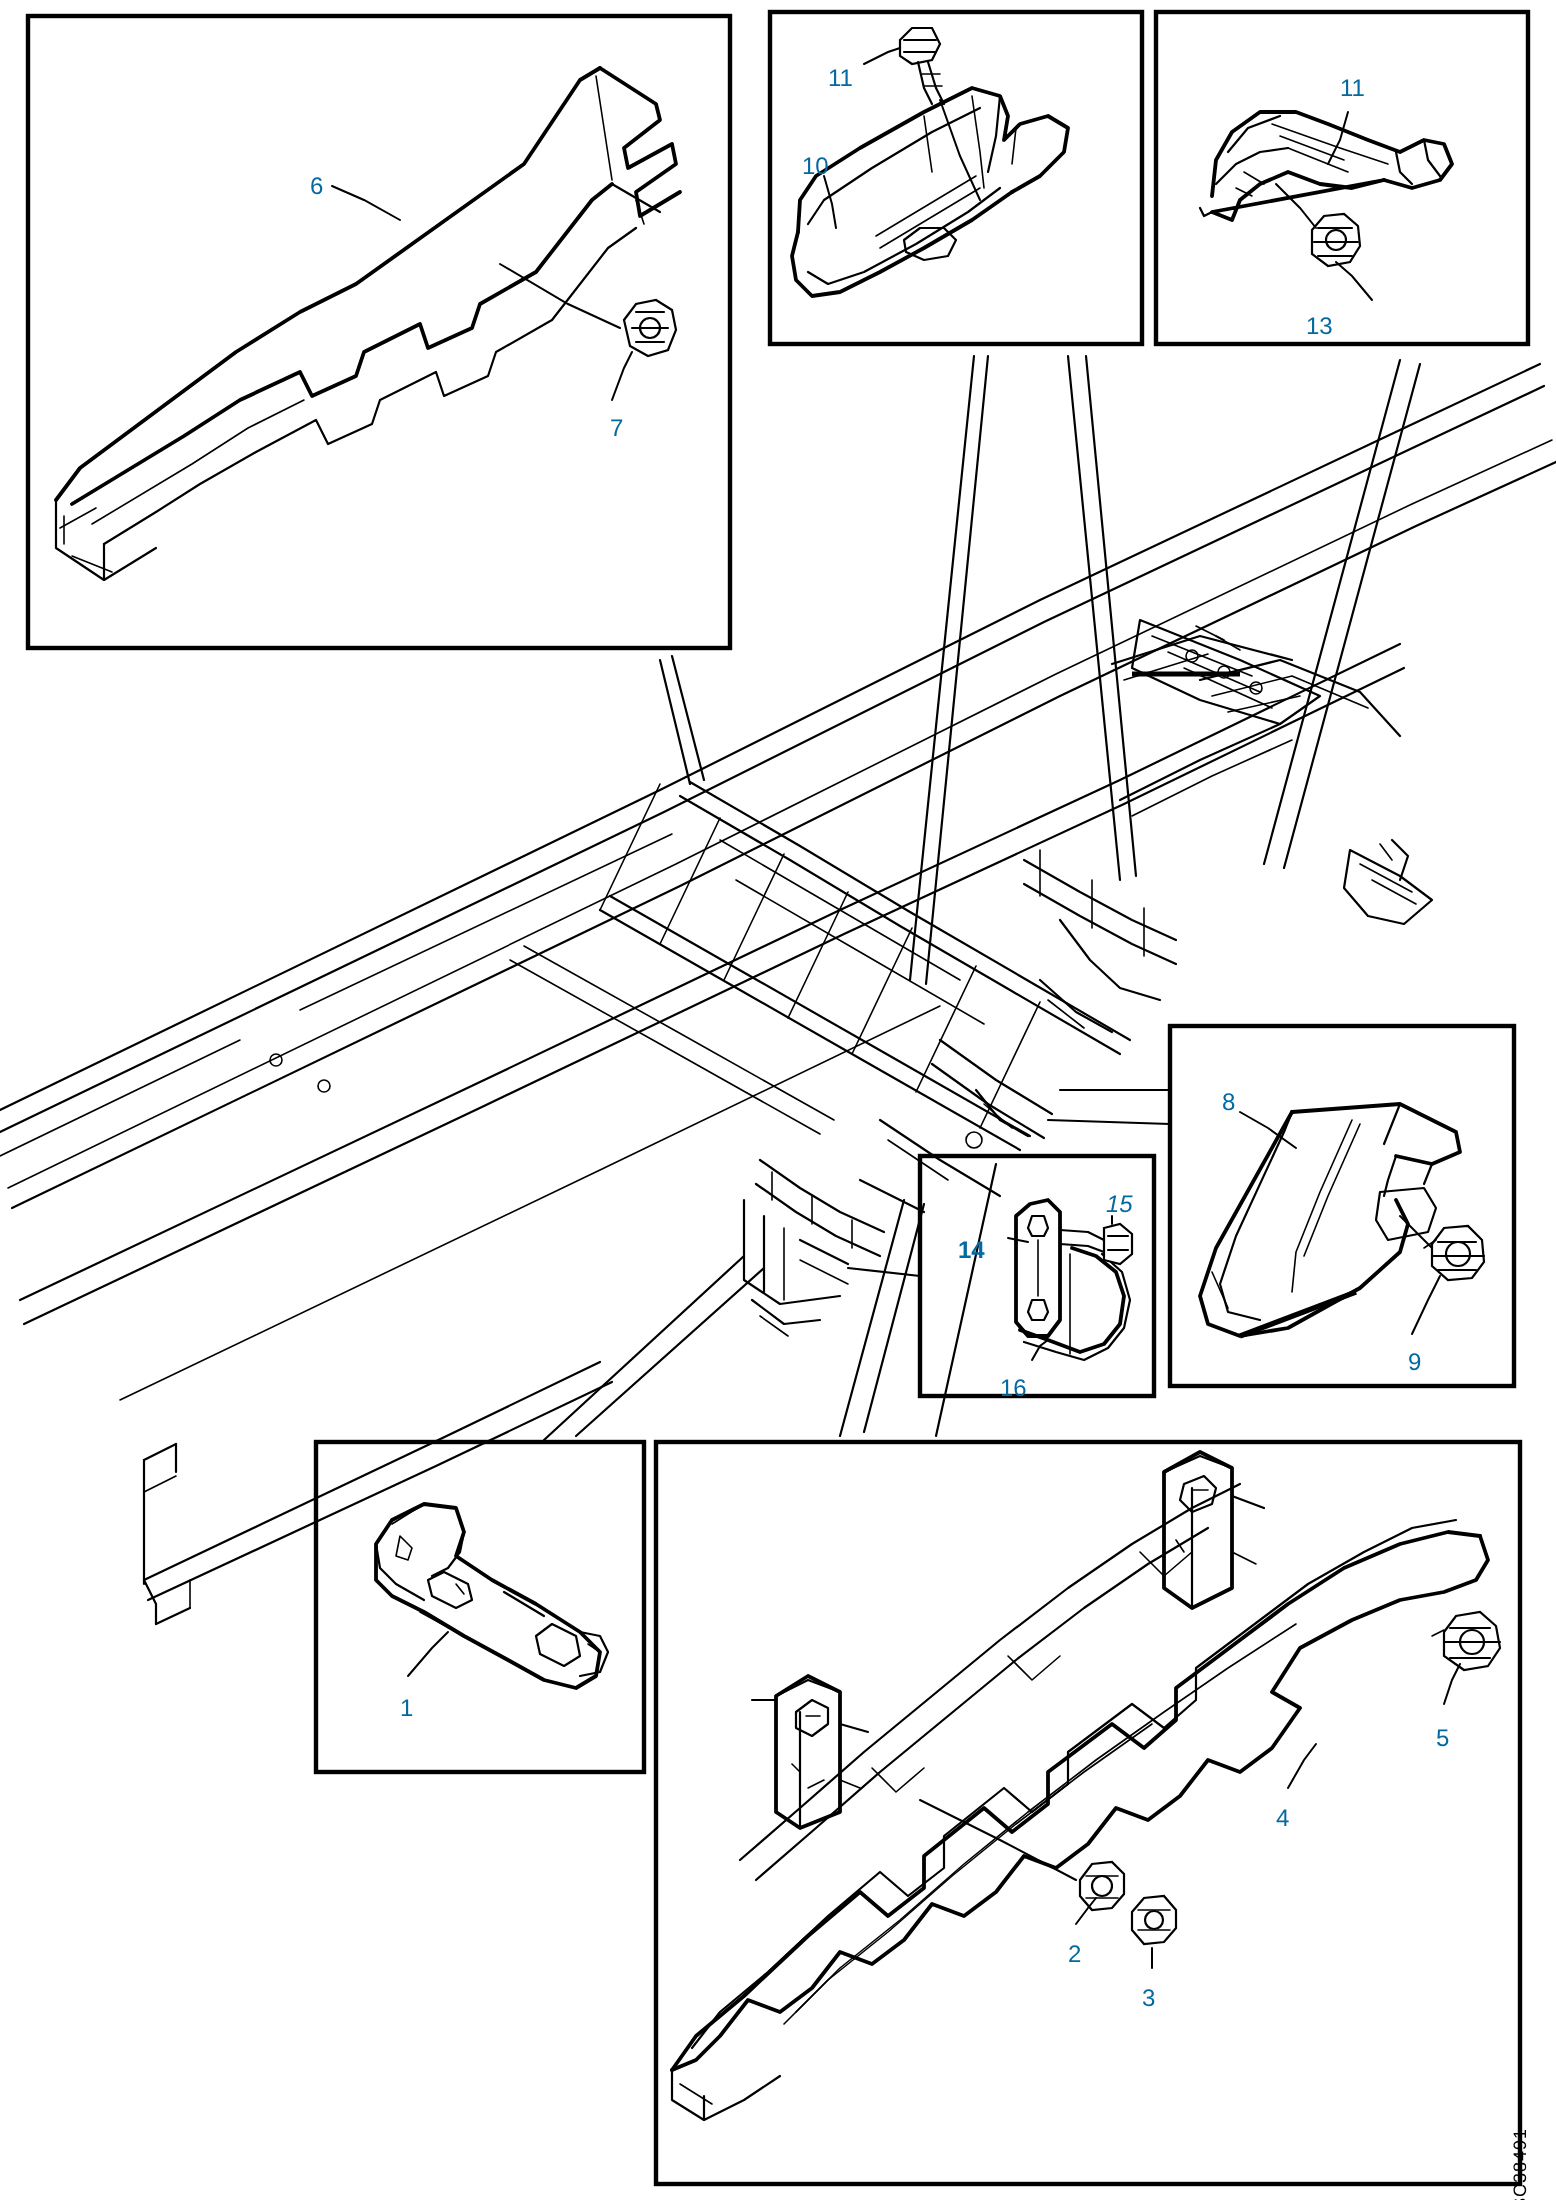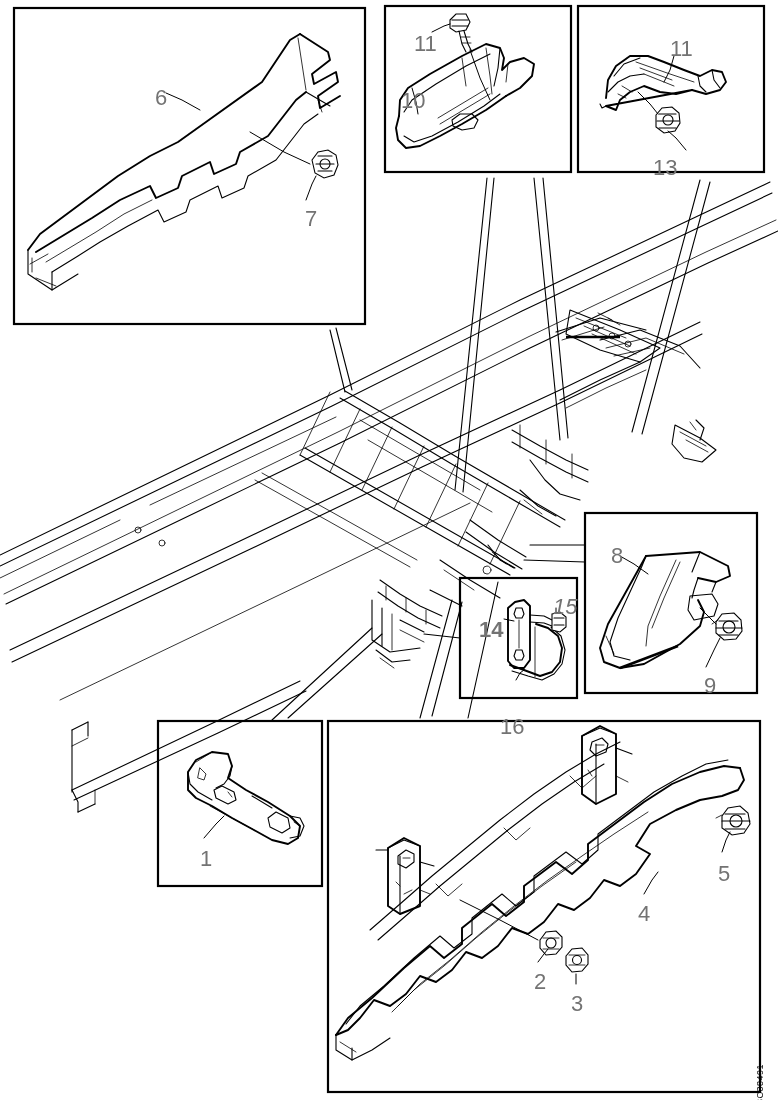--- a/index.html
+++ b/index.html
@@ -28,9 +28,9 @@
   .callout {
     position: absolute;
     font-family: "Liberation Sans", sans-serif;
-    font-size: 22px;
+    font-size: 12px;
     font-weight: 400;
-    color: #737373;
+    color: #0369a1;
     line-height: 1;
     white-space: nowrap;
     user-select: none;

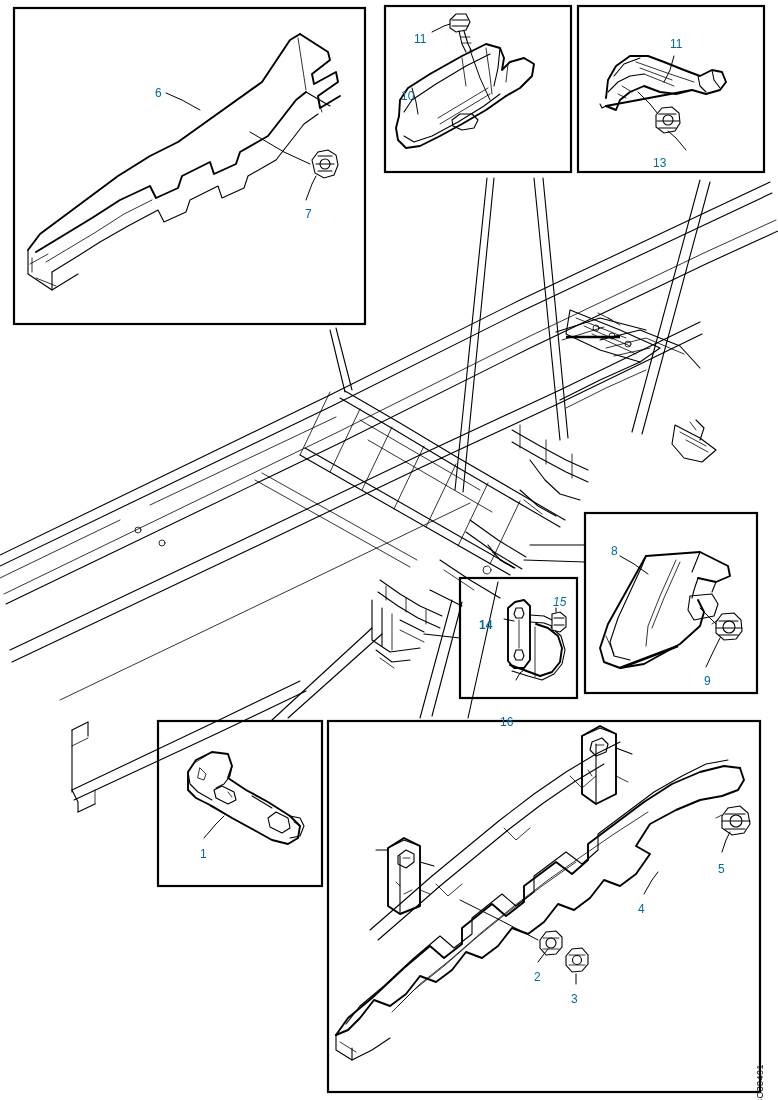--- a/index.html
+++ b/index.html
@@ -436,7 +436,7 @@
   <div class="callout" style="left:305px;  top:208px;">7</div>
   <div class="callout" style="left:611px;  top:545px;">8</div>
   <div class="callout" style="left:704px;  top:675px;">9</div>
-  <div class="callout" style="left:401px;  top:77px;margin-top:13px;">10</div>
+  <div class="callout" style="left:401px;  top:77px;">10</div>
   <div class="callout" style="left:414px;  top:33px;">11</div>
   <div class="callout" style="left:670px;  top:38px;">11</div>
   <div class="callout" style="left:653px;  top:157px;">13</div>

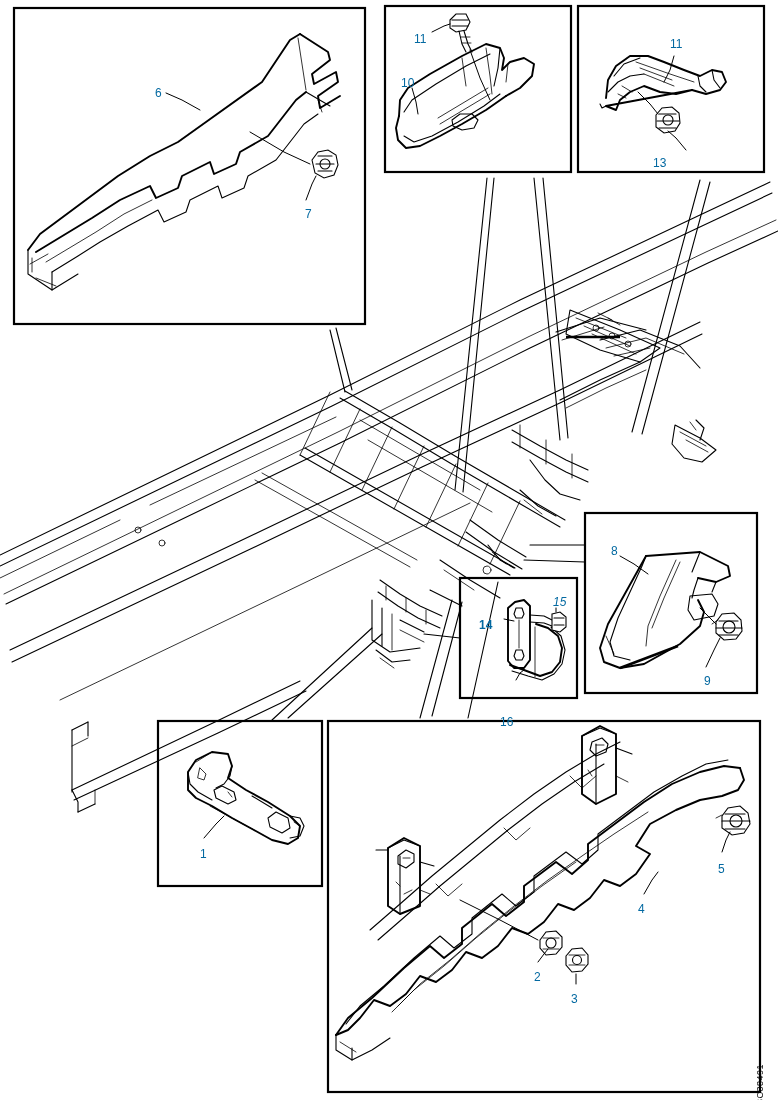--- a/index.html
+++ b/index.html
@@ -442,7 +442,7 @@
   <div class="callout" style="left:653px;  top:157px;">13</div>
   <div class="callout" style="left:479px;  top:619px;font-weight:bold;">14</div>
   <div class="callout" style="left:553px;  top:596px;font-style:italic;">15</div>
-  <div class="callout" style="left:500px;  top:716px;text-align:right;">16</div>
+  <div class="callout" style="left:500px;  top:688px;text-align:right;">16</div>
 
   <div class="drawing-id" style="left:765px; top:1095px;">SC38491</div>
 

